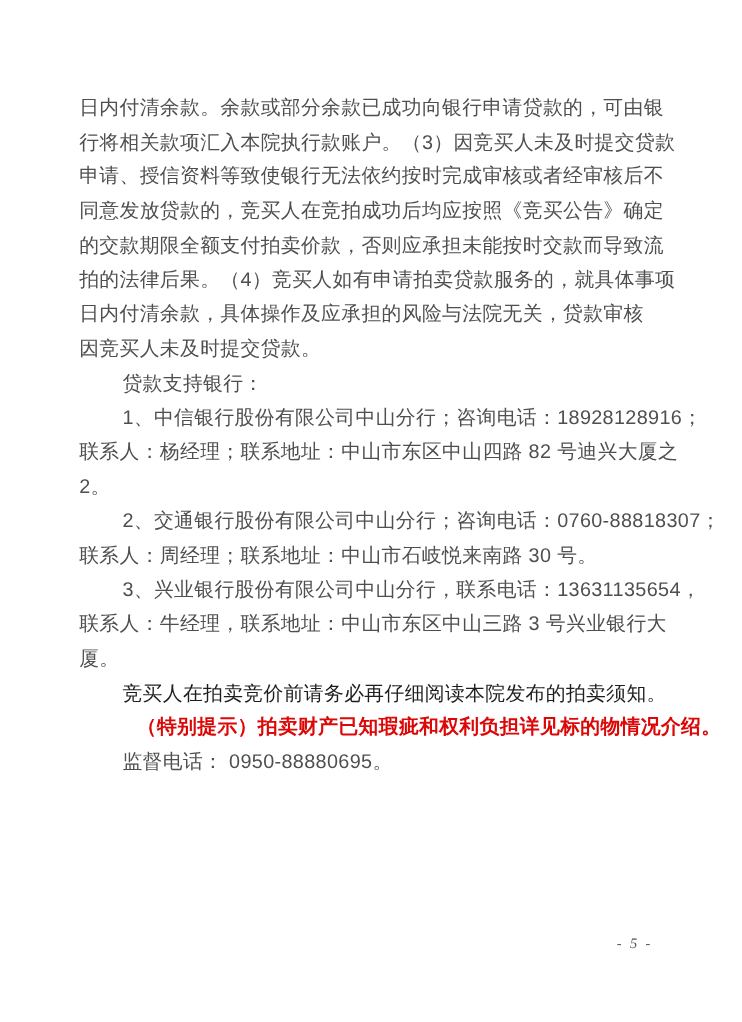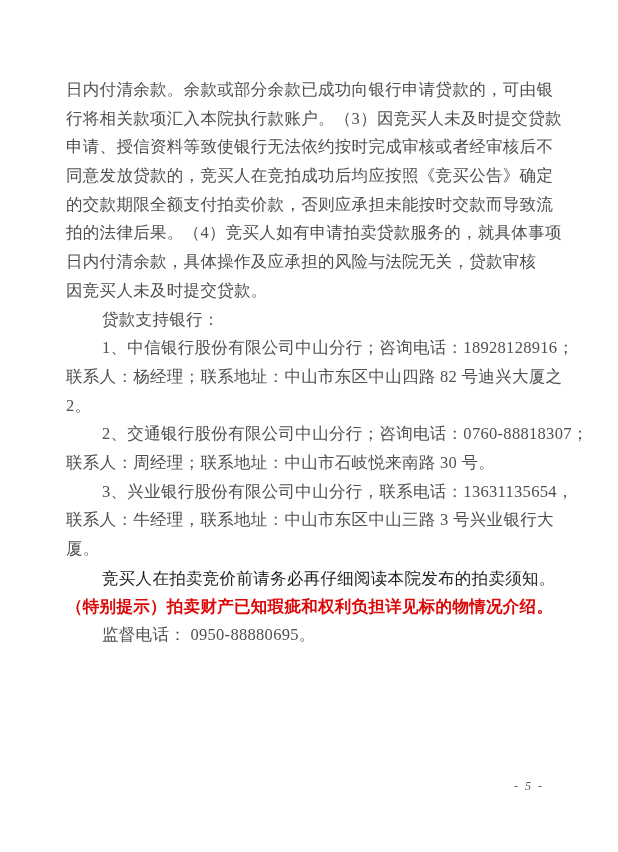--- a/index.html
+++ b/index.html
@@ -39,7 +39,7 @@
   }
   .seg-normal {
     color: var(--body-color, #4f4f51);
-    font-family: Liberation Serif, serif;
+    font-family: Liberation Sans, sans-serif;
   }
   .seg-bold {
     color: var(--bold-color, #1d1d1f);

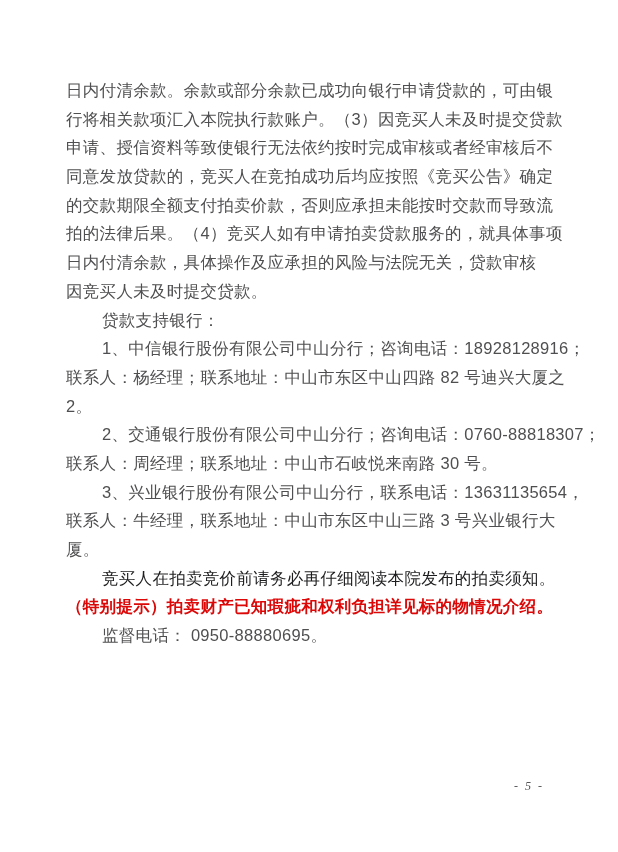--- a/index.html
+++ b/index.html
@@ -50,6 +50,7 @@
     color: var(--red-color, #dc0707);
     font-weight: bold;
     font-family: "Liberation Sans", "DejaVu Sans", sans-serif;
+    margin-left: 48px;
   }
   .page-number {
     position: absolute;

